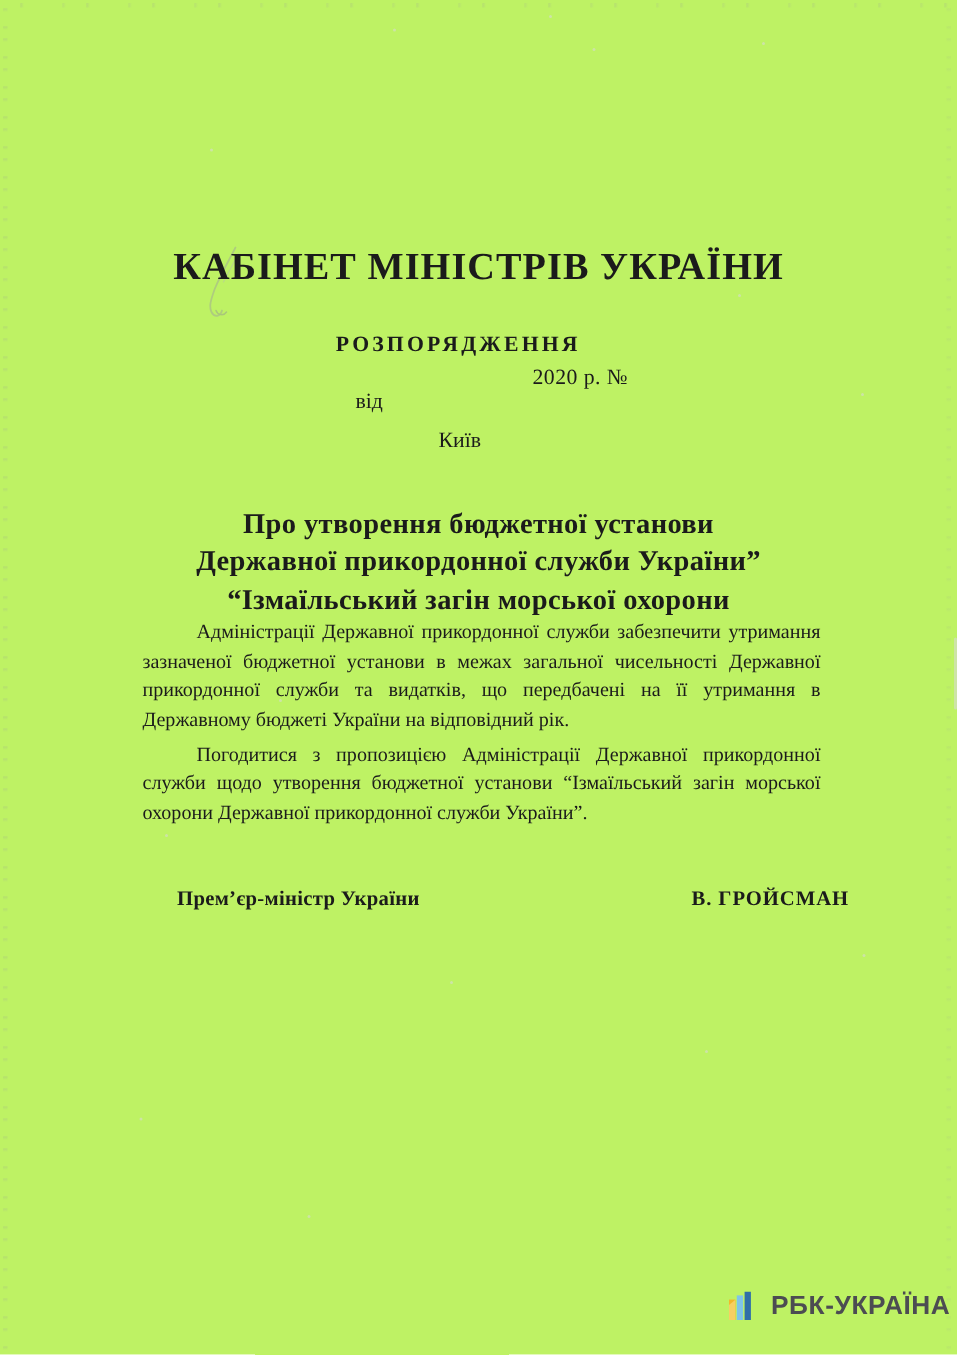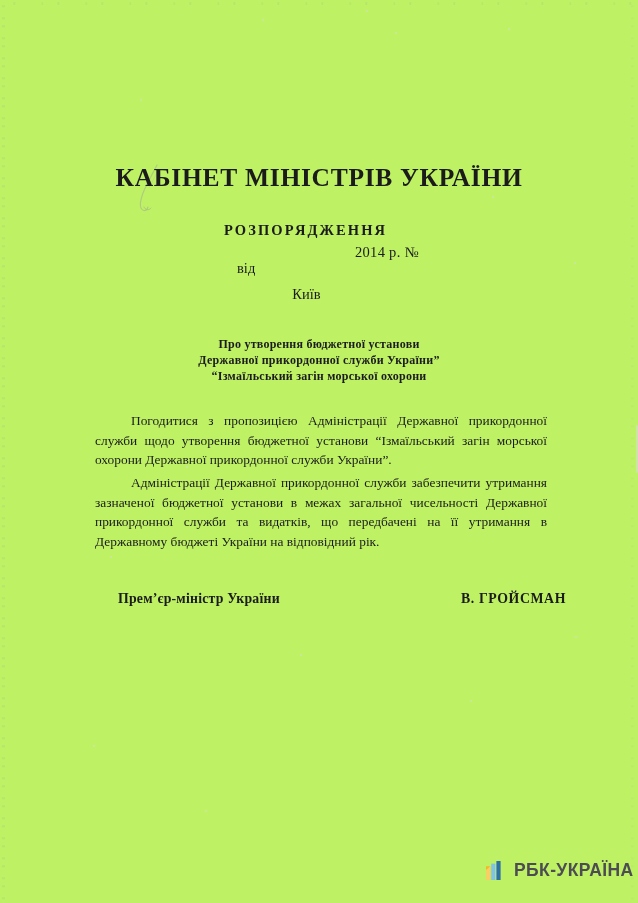--- a/index.html
+++ b/index.html
@@ -247,7 +247,7 @@
 
   <div class="date-row">
     <span class="from">від</span>
-    <span class="year">2014 р. №</span>
+    <span class="year">2020 р. №</span>
   </div>
 
   <div class="city">Київ</div>

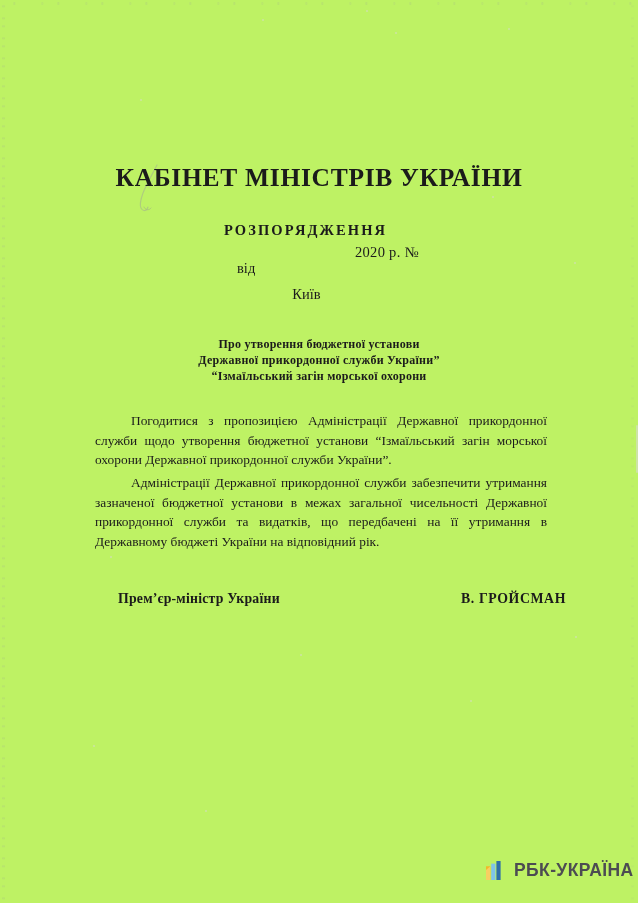--- a/index.html
+++ b/index.html
@@ -138,7 +138,7 @@
     left: 0; top: 337px;
     width: 638px;
     text-align: center;
-    font-size: 12px;
+    font-size: 19px;
     font-weight: bold;
     line-height: 1.33;
     letter-spacing: .25px;

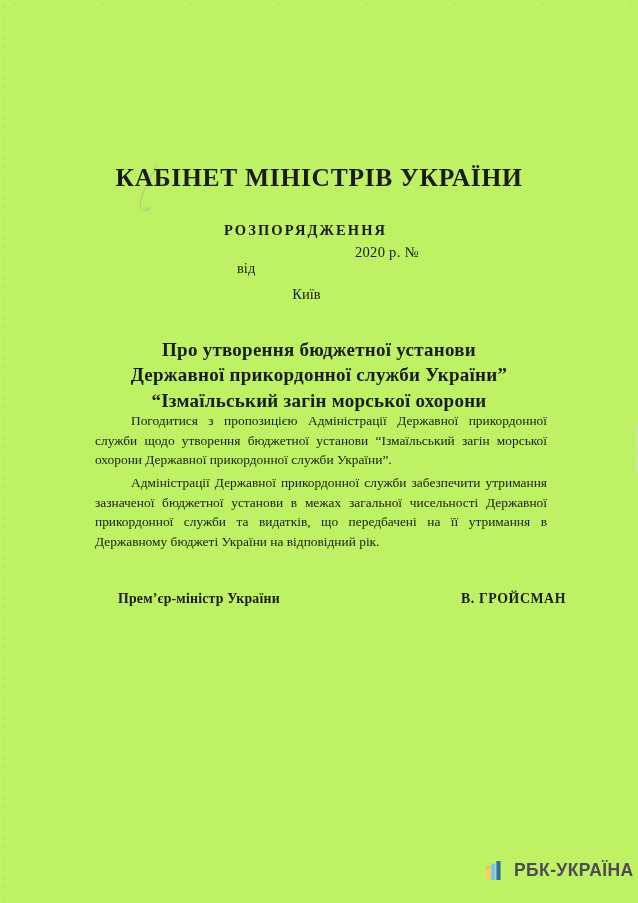--- a/index.html
+++ b/index.html
@@ -259,8 +259,8 @@
   </div>
 
   <div class="body-text">
+    <p>Адміністрації Державної прикордонної служби забезпечити утримання зазначеної бюджетної установи в межах загальної чисельності Державної прикордонної служби та видатків, що передбачені на її утримання в Державному бюджеті України на відповідний рік.</p>
     <p>Погодитися з пропозицією Адміністрації Державної прикордонної служби щодо утворення бюджетної установи “Ізмаїльський загін морської охорони Державної прикордонної служби України”.</p>
-    <p>Адміністрації Державної прикордонної служби забезпечити утримання зазначеної бюджетної установи в межах загальної чисельності Державної прикордонної служби та видатків, що передбачені на її утримання в Державному бюджеті України на відповідний рік.</p>
   </div>
 
   <div class="signature">

